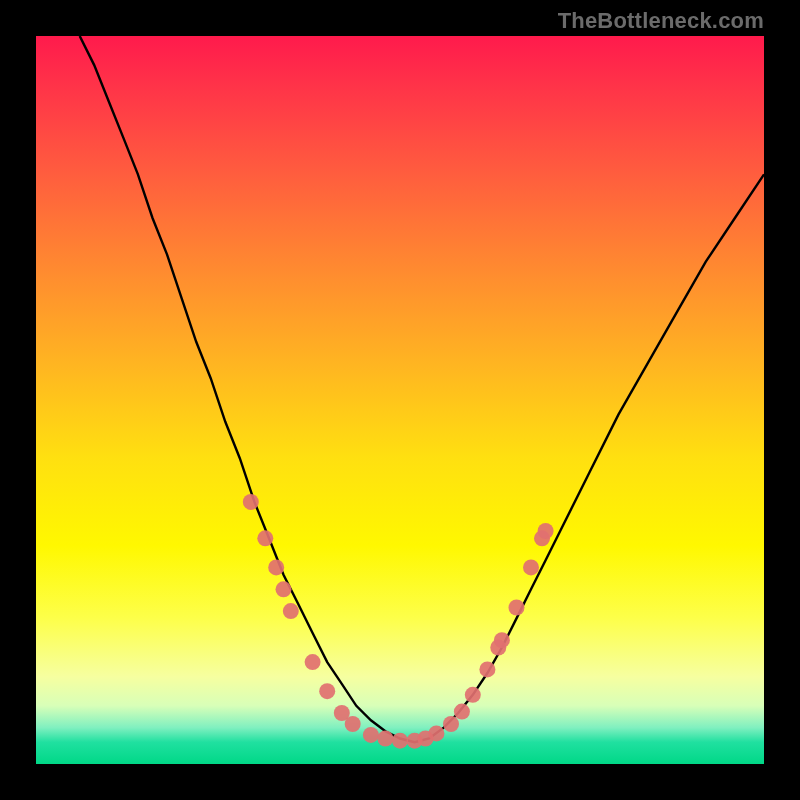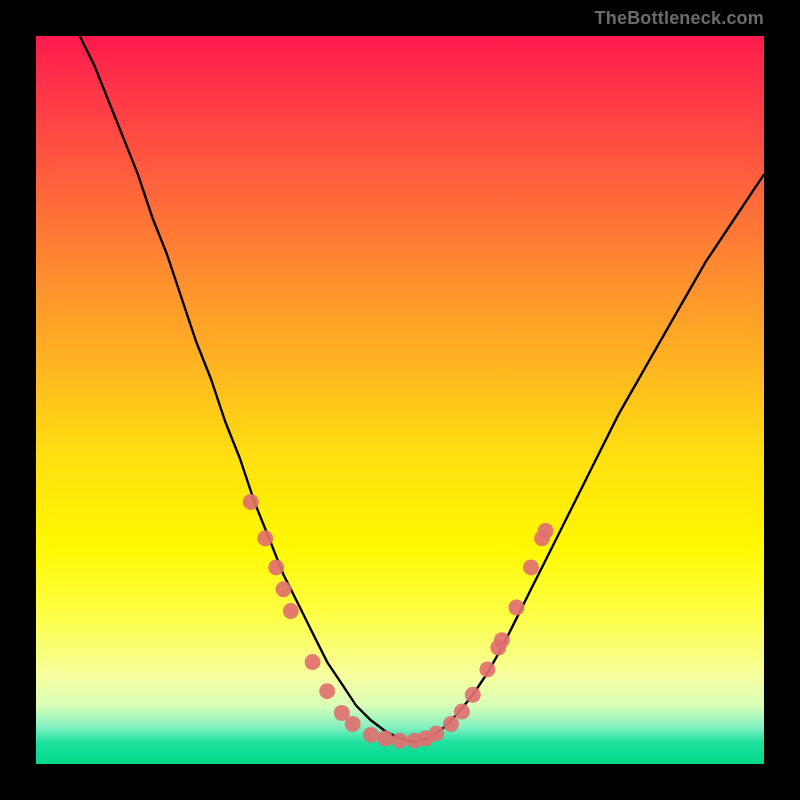--- a/index.html
+++ b/index.html
@@ -41,7 +41,7 @@
     position: absolute;
     right: 36px;
     top: 8px;
-    font-size: 18px;
+    font-size: 22px;
     font-weight: 600;
     color: #6b6b6b;
     letter-spacing: 0.2px;

